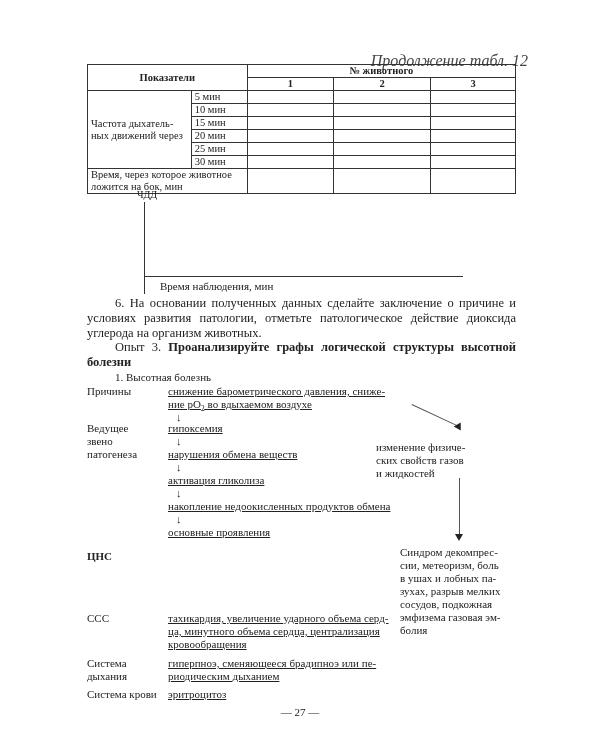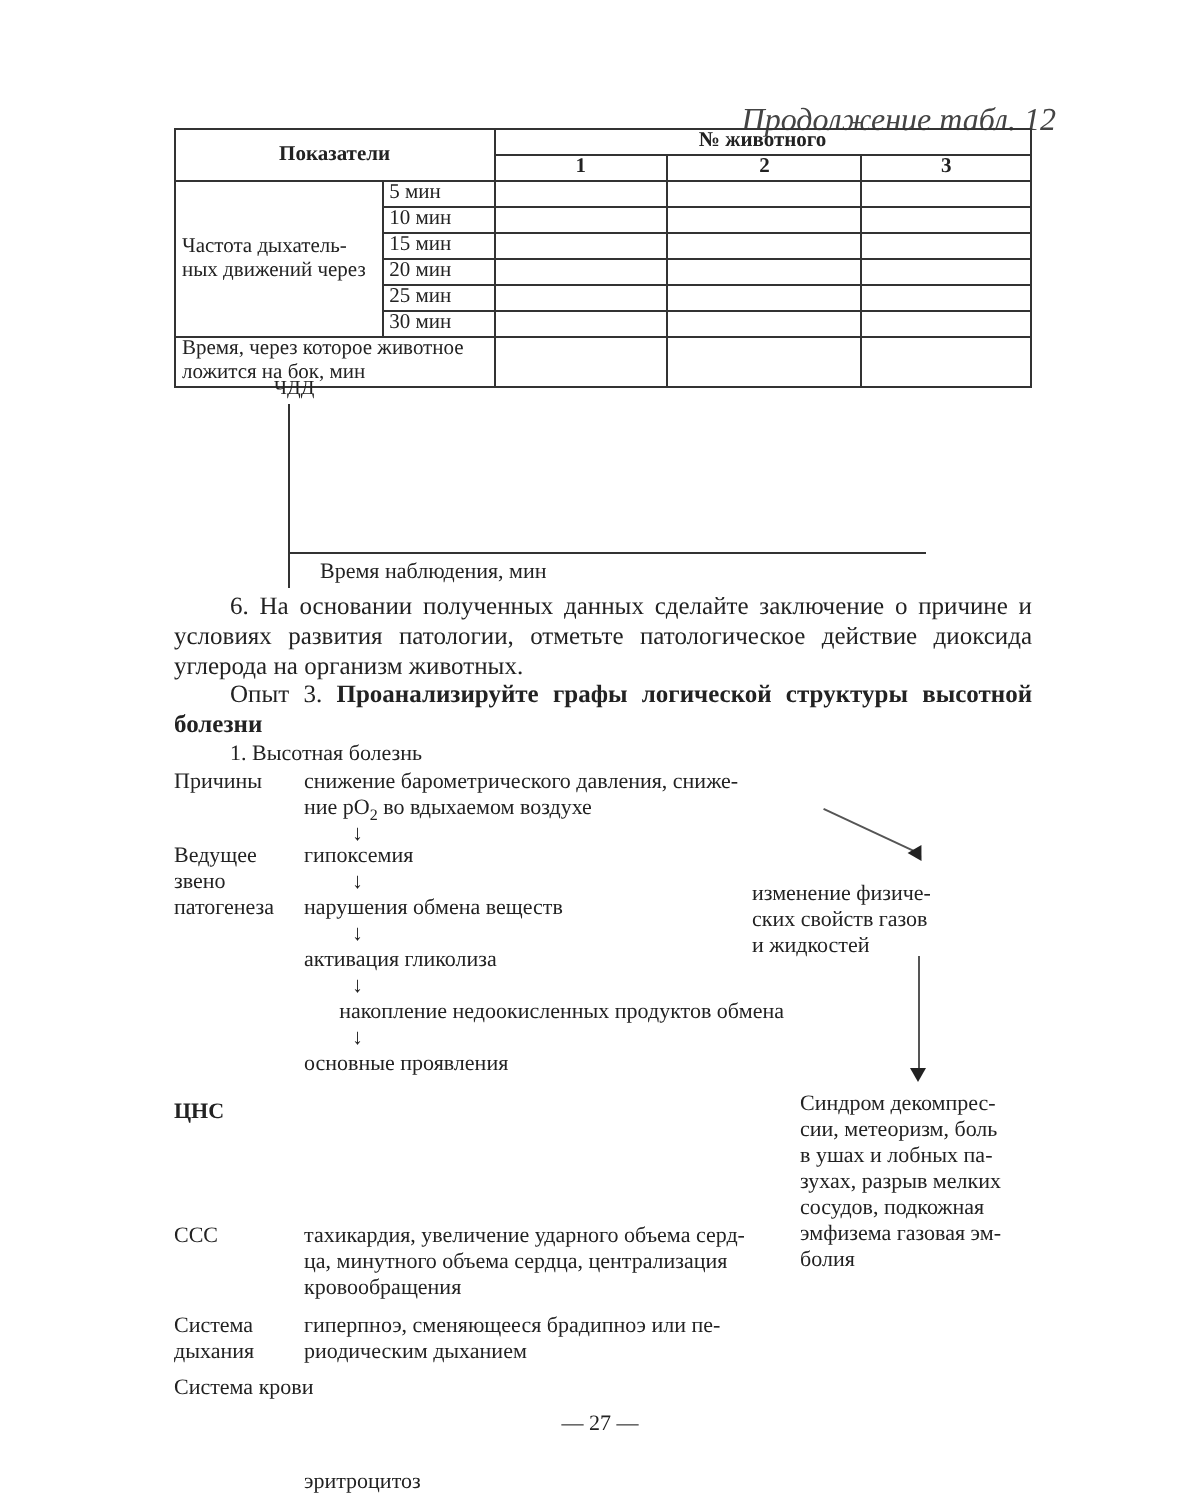--- a/index.html
+++ b/index.html
@@ -34,7 +34,7 @@
 
   .flow { position: absolute; font-size: 11px; line-height: 13px; }
   .lbl { left: 87px; }
-  .txt { left: 152px; width: 230px; }
+  .txt { left: 168px; width: 230px; text-decoration: underline; }
   .arrow { position: absolute; left: 176px; font-size: 11px; line-height: 12px; }
 
   .side1 { left: 376px; top: 441px; width: 110px; }

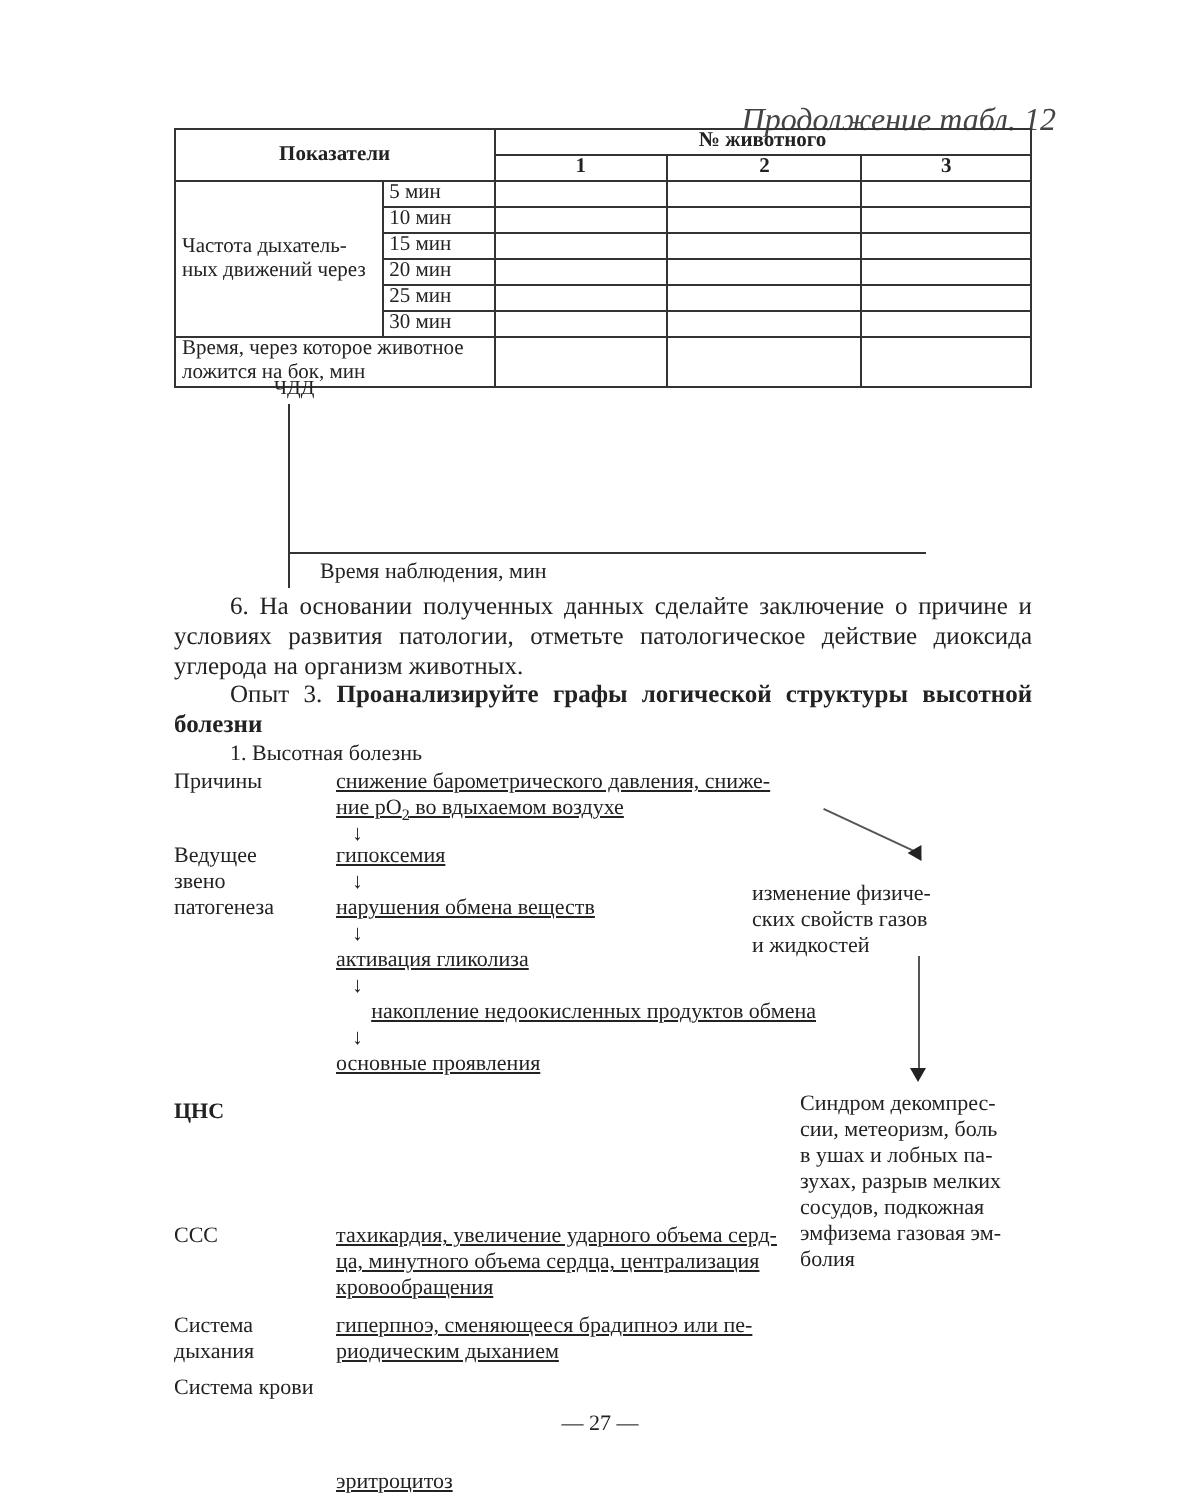--- a/index.html
+++ b/index.html
@@ -153,7 +153,7 @@
   <div class="arrow" style="top:461px;">↓</div>
   <div class="flow txt" style="top:474px;">активация гликолиза</div>
   <div class="arrow" style="top:487px;">↓</div>
-  <div class="flow txt" style="top:500px; width:240px;text-align:right;">накопление недоокисленных продуктов обмена</div>
+  <div class="flow txt" style="top:500px; width:240px;">накопление недоокисленных продуктов обмена</div>
   <div class="arrow" style="top:513px;">↓</div>
   <div class="flow txt" style="top:526px;">основные проявления</div>
 

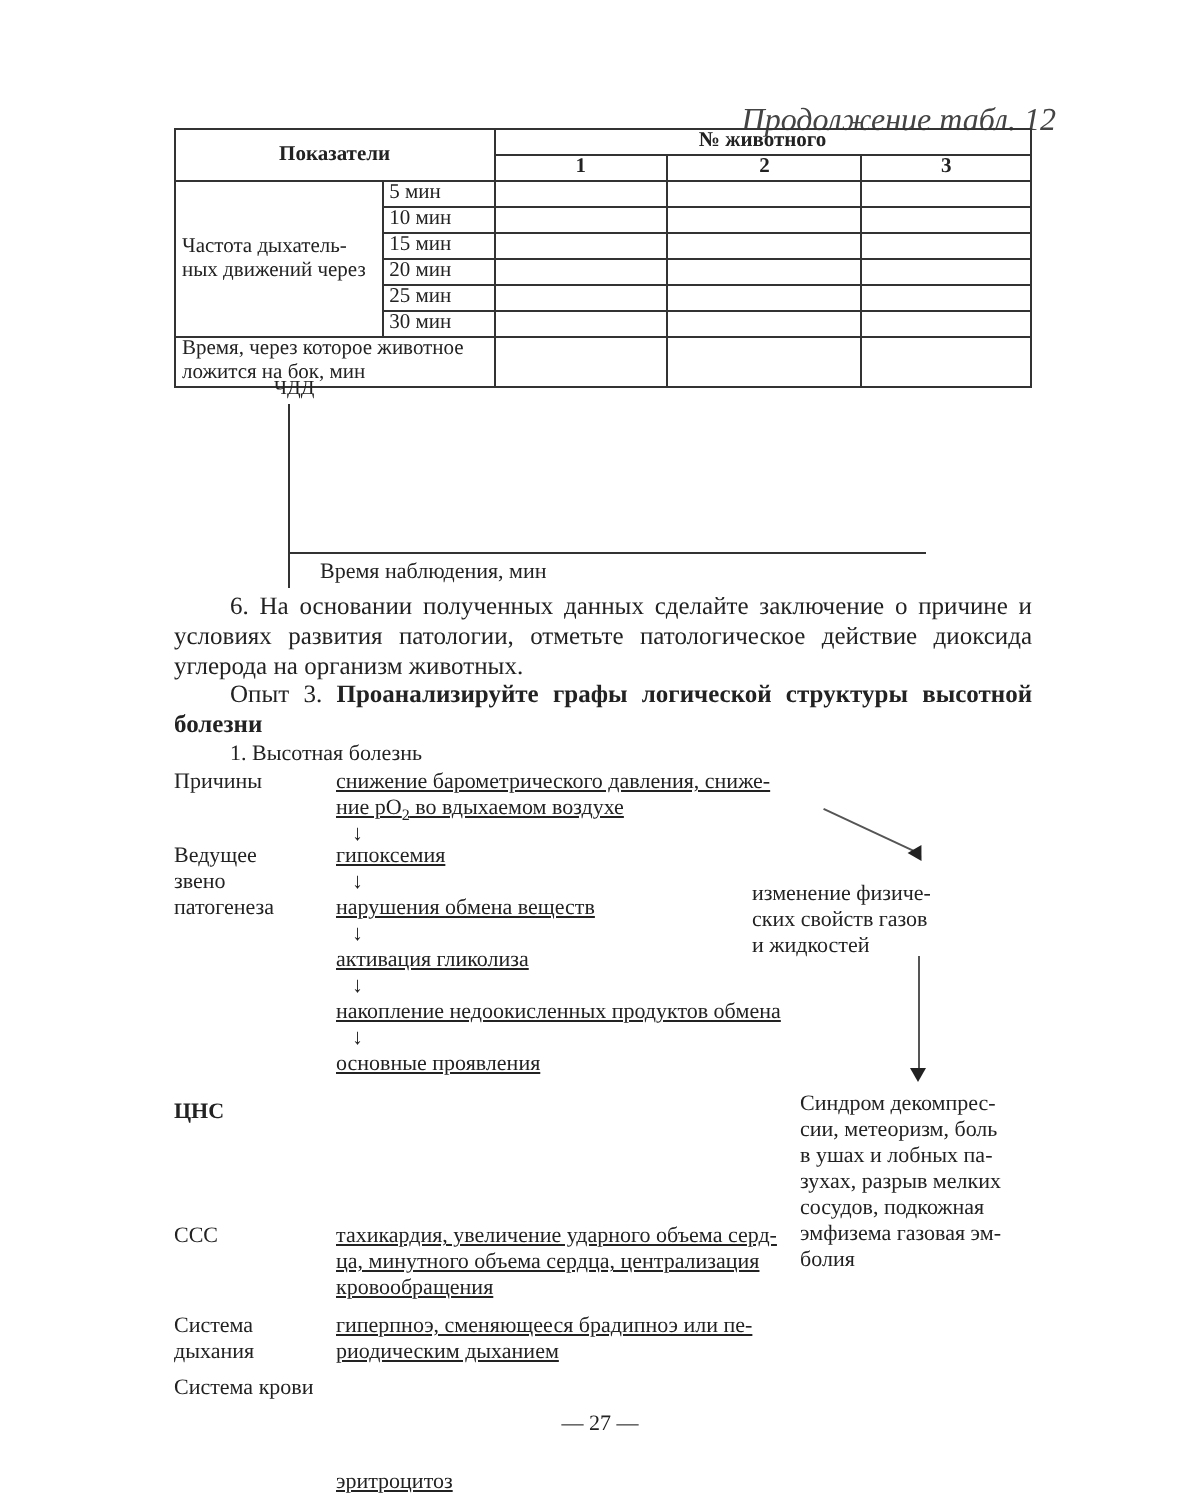--- a/index.html
+++ b/index.html
@@ -195,7 +195,7 @@
   </div>
 
   <div class="flow lbl" style="top:688px;">Система крови</div>
-  <div class="flow txt" style="top:688px;margin-top:47px;">эритроцитоз</div>
+  <div class="flow txt" style="top:688px;">эритроцитоз</div>
 
   <div class="pagenum">— 27 —</div>
 </div>

